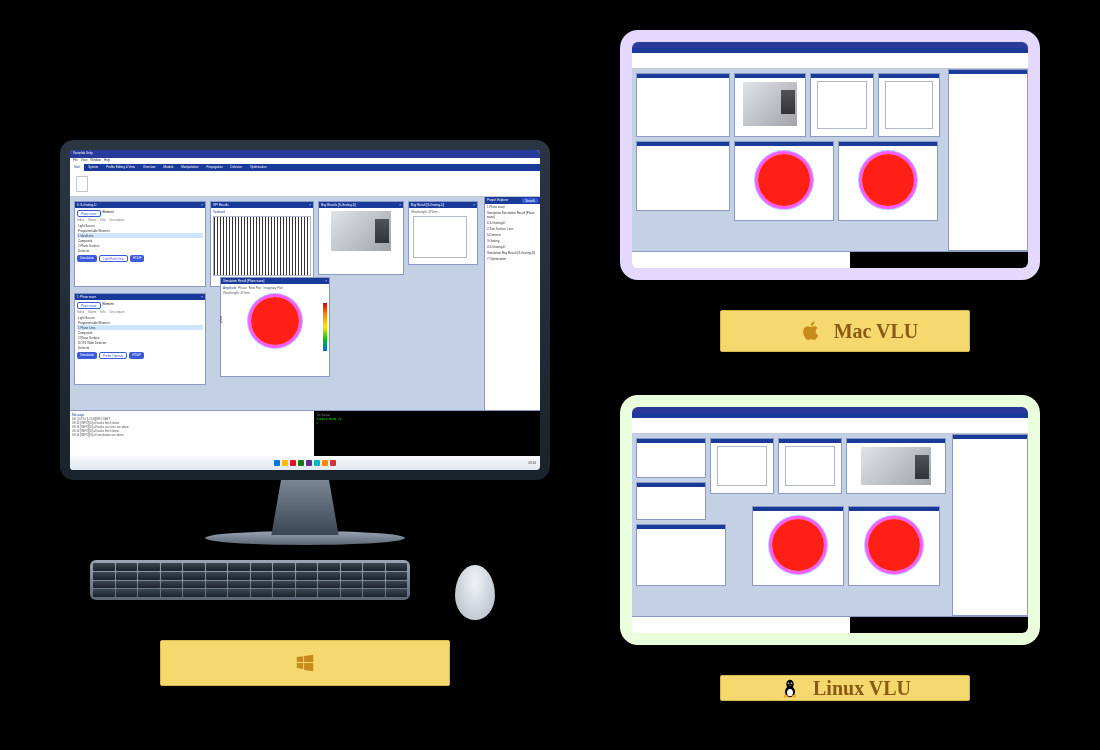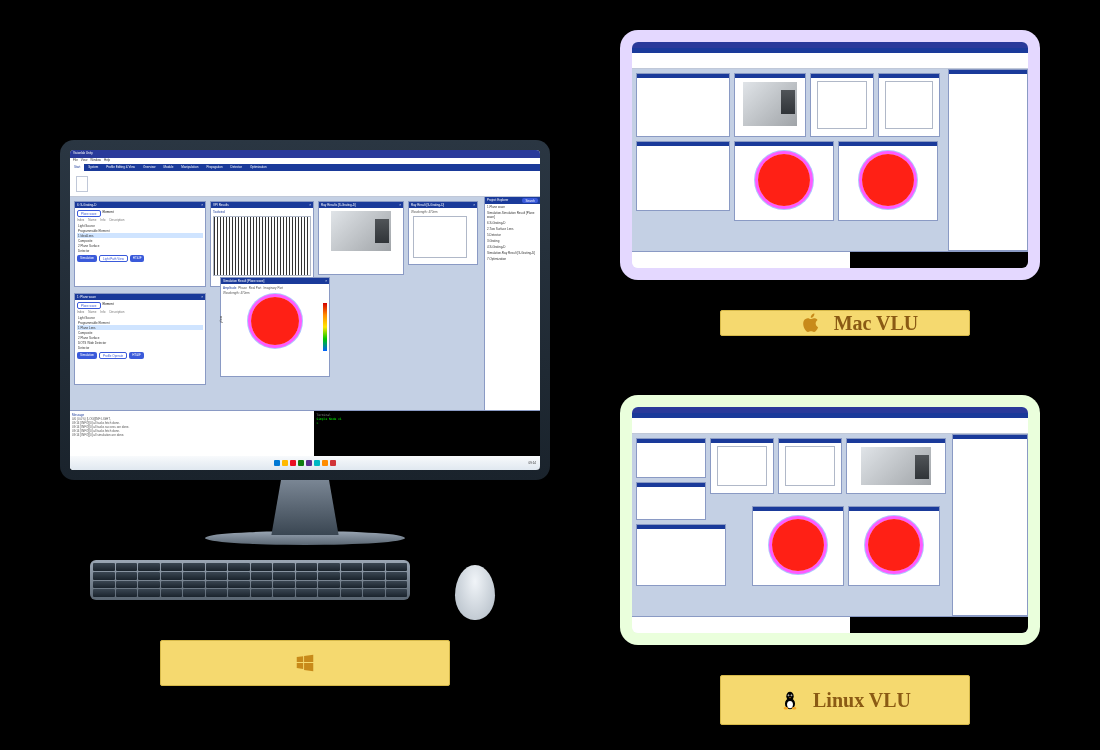--- a/index.html
+++ b/index.html
@@ -276,7 +276,7 @@
     color: #8a5a14;
   }
   .caption.windows { left: 160px; top: 640px; width: 290px; height: 46px; }
-  .caption.mac     { right: 130px; top: 310px; width: 250px; height: 26px; padding-left: 28px; }
+  .caption.mac     { right: 130px; top: 310px; width: 250px; height: 42px; padding-left: 28px; }
   .caption.linux   { right: 130px; top: 675px; width: 250px; height: 50px; }
   .caption svg { width: 22px; height: 22px; }
   .caption.mac, .caption.linux { font-size: 20px; }

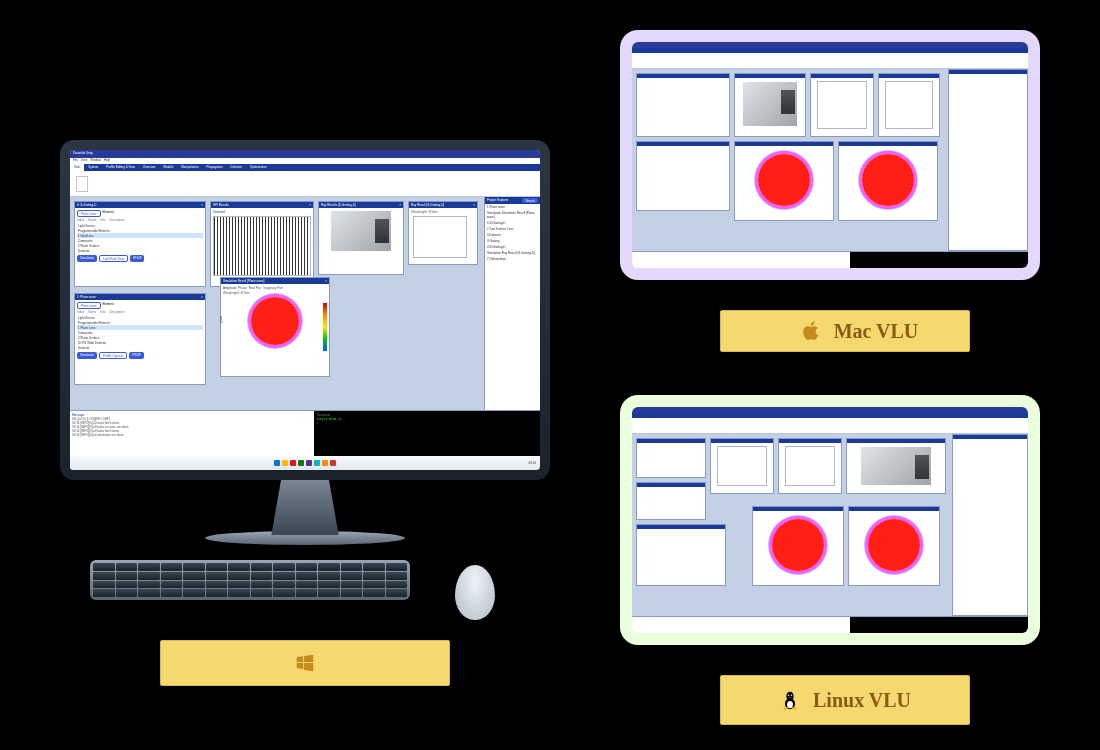--- a/index.html
+++ b/index.html
@@ -277,7 +277,7 @@
   }
   .caption.windows { left: 160px; top: 640px; width: 290px; height: 46px; }
   .caption.mac     { right: 130px; top: 310px; width: 250px; height: 42px; padding-left: 28px; }
-  .caption.linux   { right: 130px; top: 675px; width: 250px; height: 50px; }
+  .caption.linux   { right: 130px; top: 675px; width: 250px; height: 26px; }
   .caption svg { width: 22px; height: 22px; }
   .caption.mac, .caption.linux { font-size: 20px; }
 </style>

